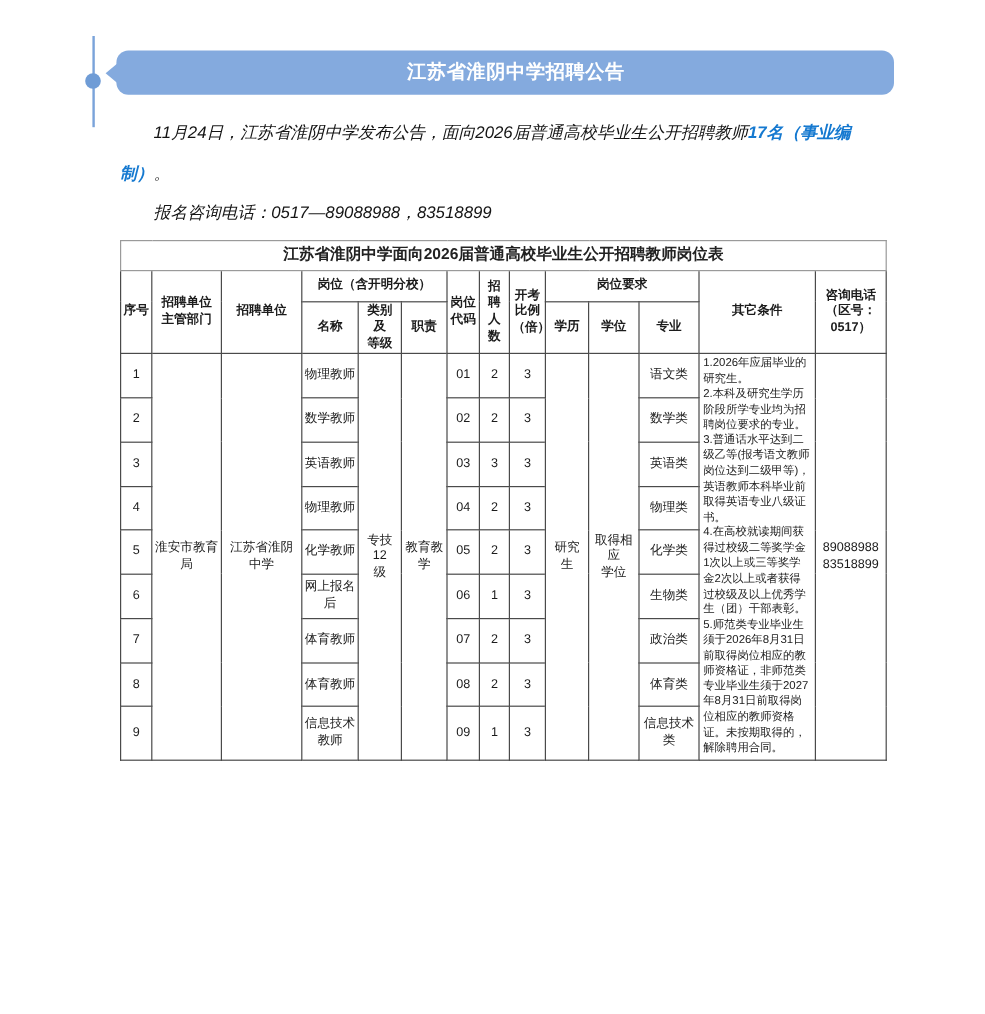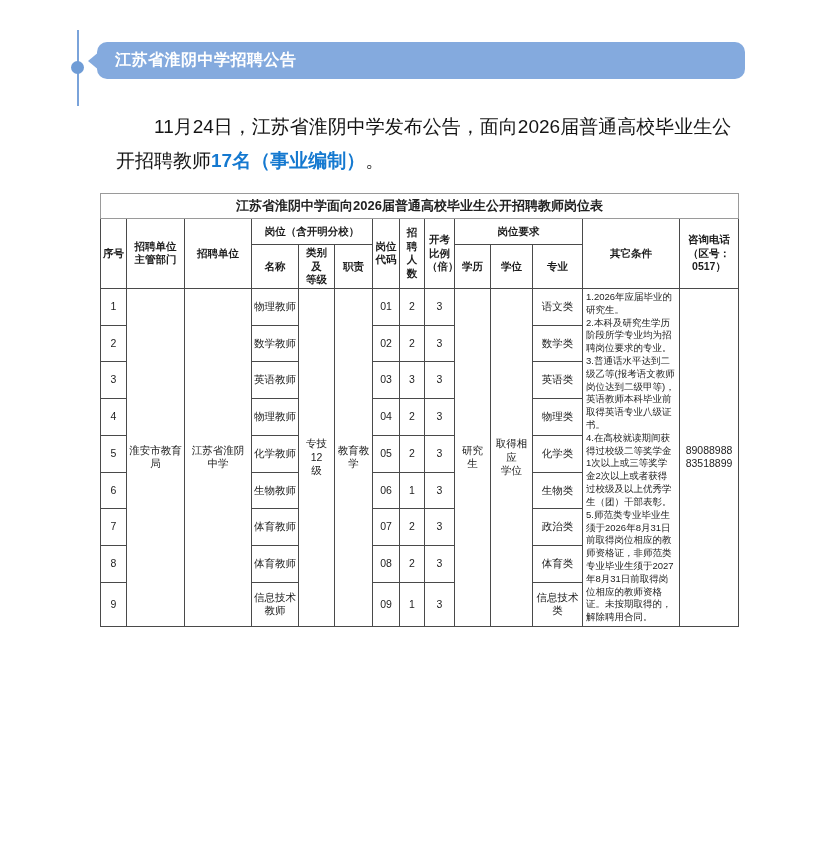--- a/index.html
+++ b/index.html
@@ -30,7 +30,7 @@
     background: #84aade;
     border-radius: 10px;
     display: flex; align-items: center;
-    box-sizing: border-box; padding-left: 18px;
+    box-sizing: border-box; padding-left: 18px; justify-content: center;
   }
   .banner-arrow {
     position: absolute; left: -9px; top: 50%;

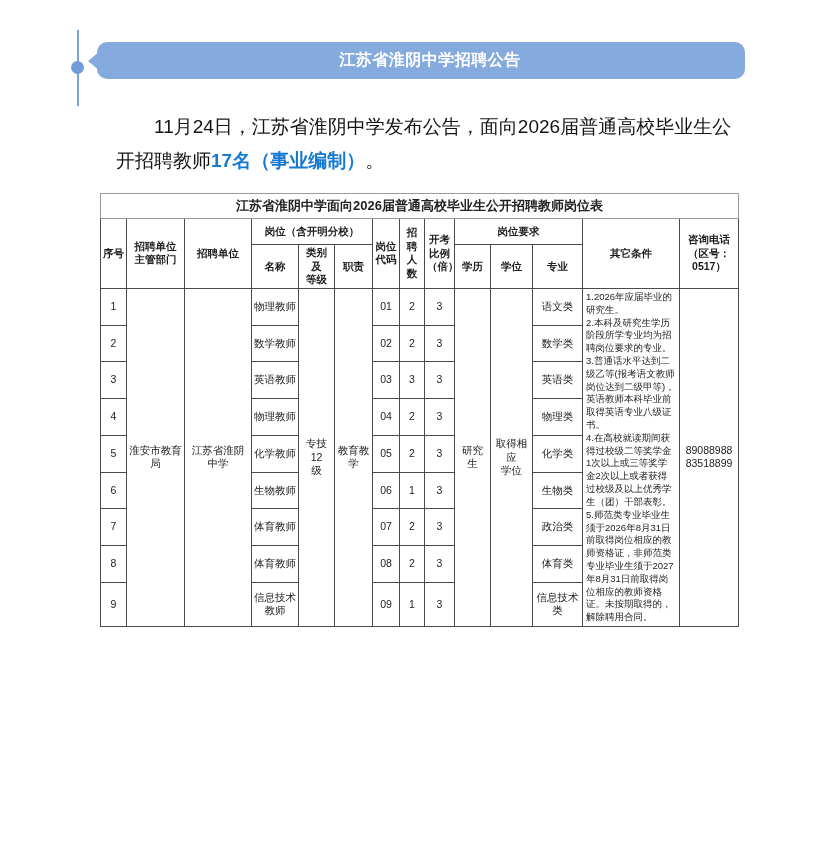--- a/index.html
+++ b/index.html
@@ -50,9 +50,10 @@
     position: absolute; left: 100px; top: 94px; width: 648px;
   }
   .content p {
-    margin: 16px; font-size: 19px; line-height: 33.5px;
+    margin: 0; font-size: 14px; line-height: 33.5px;
     text-indent: 2em; color: #141414;
     word-break: break-all;
+    font-style: italic;
   }
   .hl { color: #1579d0; font-weight: bold; }
 

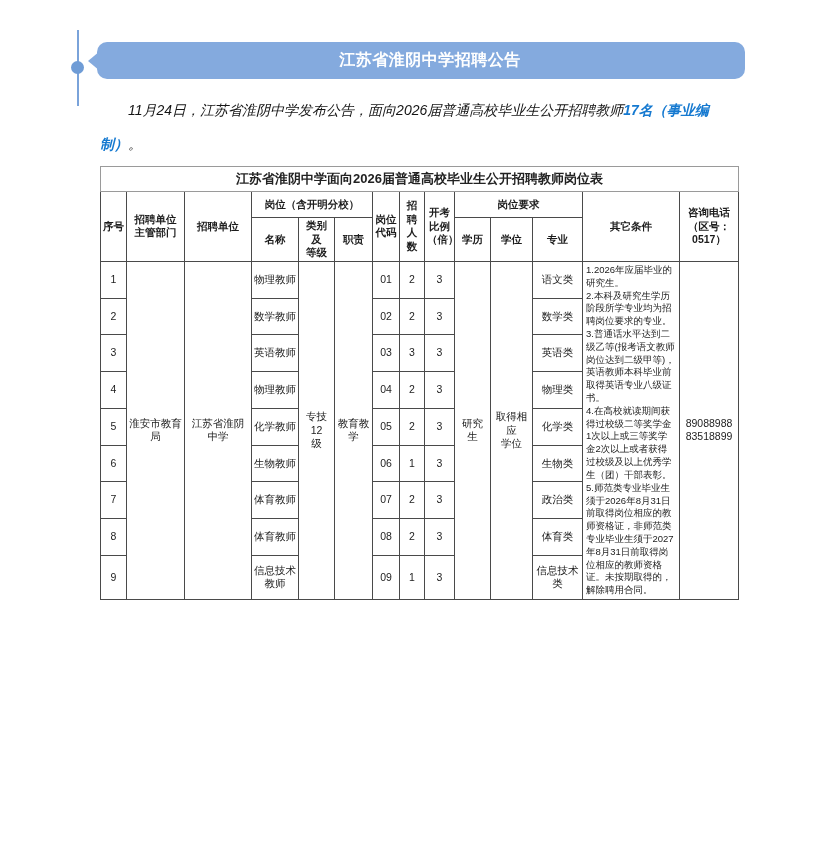--- a/index.html
+++ b/index.html
@@ -104,6 +104,7 @@
 
     <p><span>11月24日，江苏省淮阴中学发布公告，面向2026届普通高校毕业生公开招聘教师</span><span class="hl">17名（事业编制）</span><span>。</span></p>
 
+    <p>报名咨询电话：0517—89088988，83518899</p>
 
     <div class="table-wrap">
       <table class="jobs">

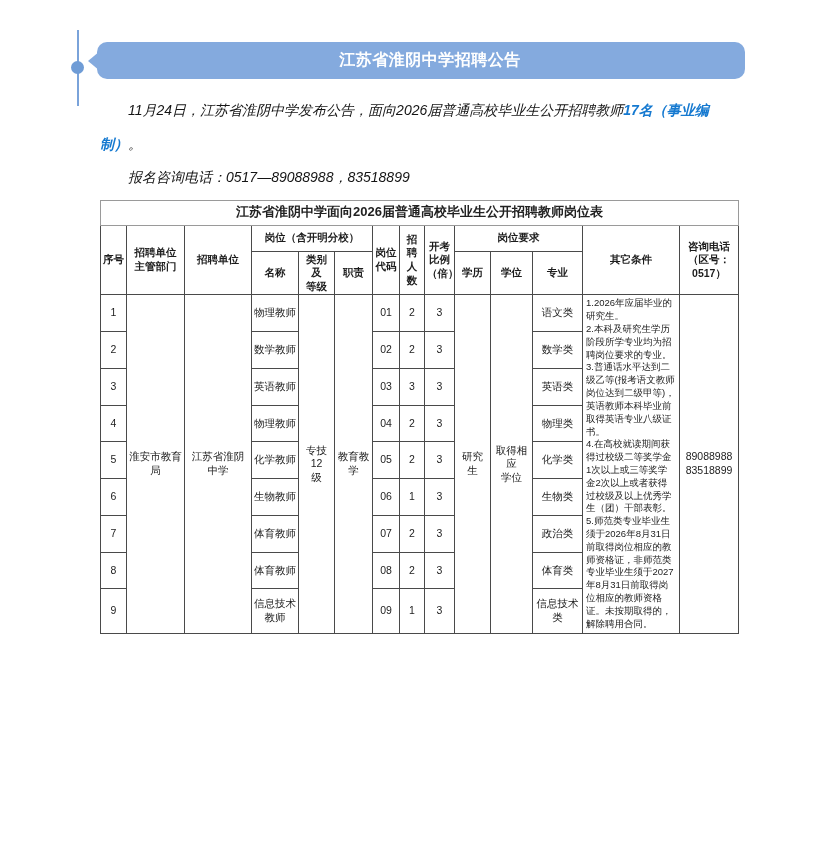--- a/index.html
+++ b/index.html
@@ -215,7 +215,7 @@
           </tr>
           <tr class="body-row">
             <td>6</td>
-            <td>生物教师</td>
+            <td>网上报名后</td>
             <td>06</td>
             <td>1</td>
             <td>3</td>

